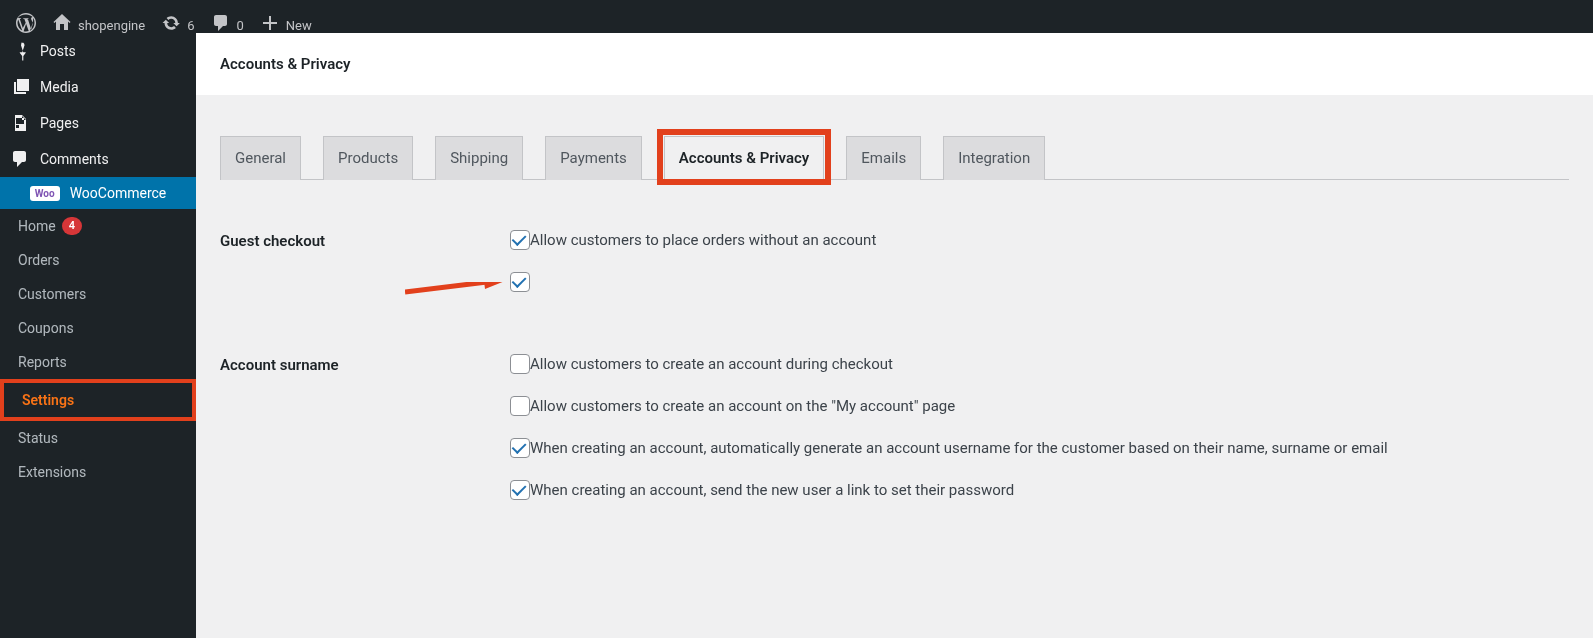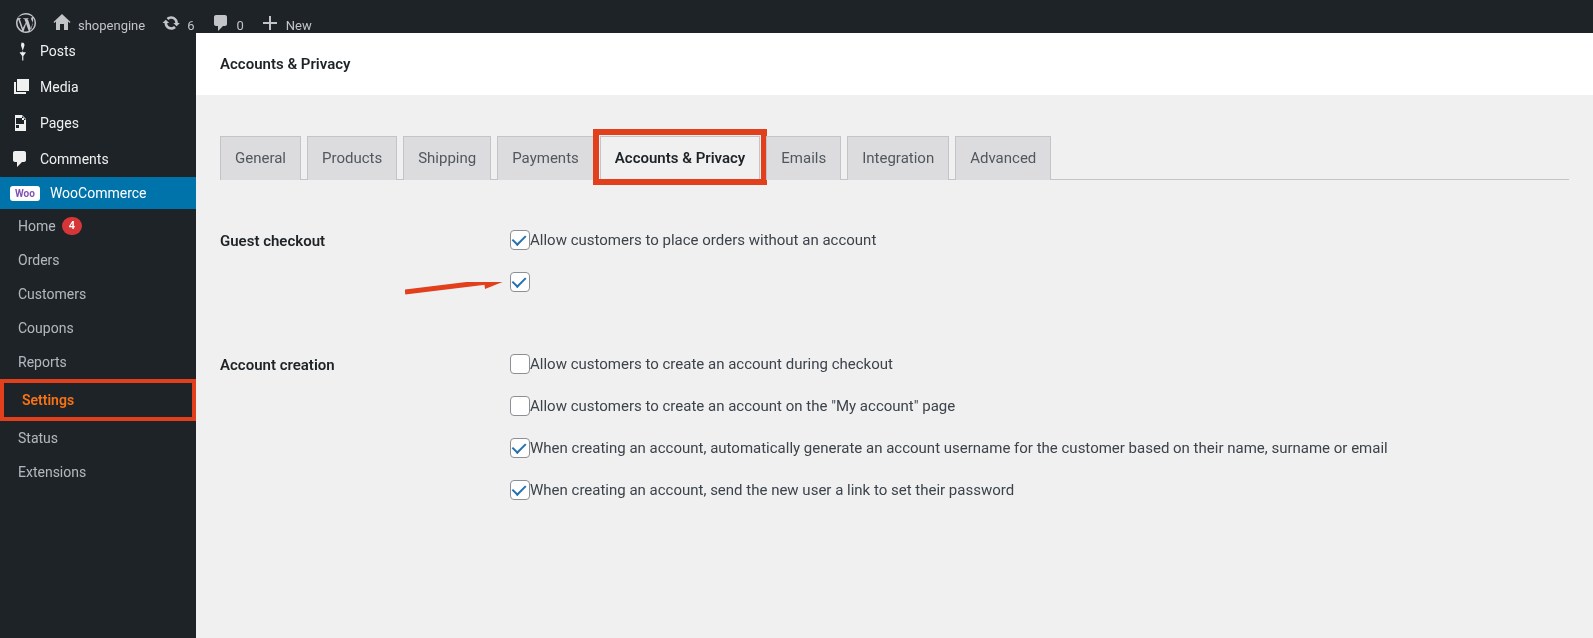--- a/index.html
+++ b/index.html
@@ -27,7 +27,7 @@
 .main { margin-left: 196px; height: calc(638px - 33px); }
 .page-header { background: #fff; padding: 22px 24px; font-size: 15px; font-weight: 600; color: #1d2327; }
 .content { padding: 40px 24px 20px 24px; }
-.tabs { display: flex; gap: 6px; border-bottom: 1px solid #c3c4c7; }
+.tabs { display: flex; gap: 22px; border-bottom: 1px solid #c3c4c7; }
 .tab { background: #dcdcde; padding: 12px 14px; font-size: 15px; color: #50575e; cursor: pointer; border: 1px solid #c3c4c7; border-bottom: none; position: relative; top: 1px; }
 .tab.active { background: #f0f0f1; border-bottom: 1px solid #f0f0f1; font-weight: 600; color: #1d2327; }
 .tab-highlight { position: relative; }

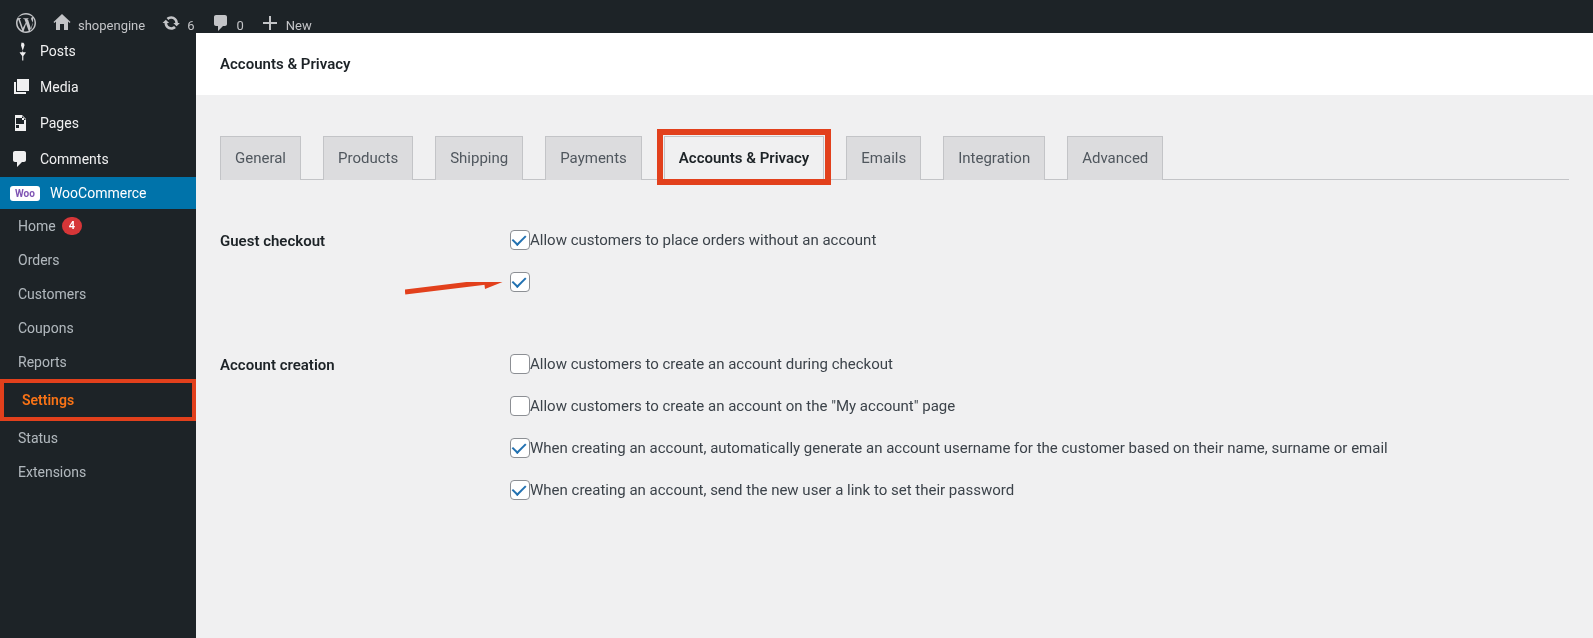--- a/index.html
+++ b/index.html
@@ -166,7 +166,6 @@
       <div class="tab active tab-highlight">Accounts &amp; Privacy</div>
       <div class="tab">Emails</div>
       <div class="tab">Integration</div>
-      <div class="tab">Advanced</div>
     </div>
 
     <div class="form-table">

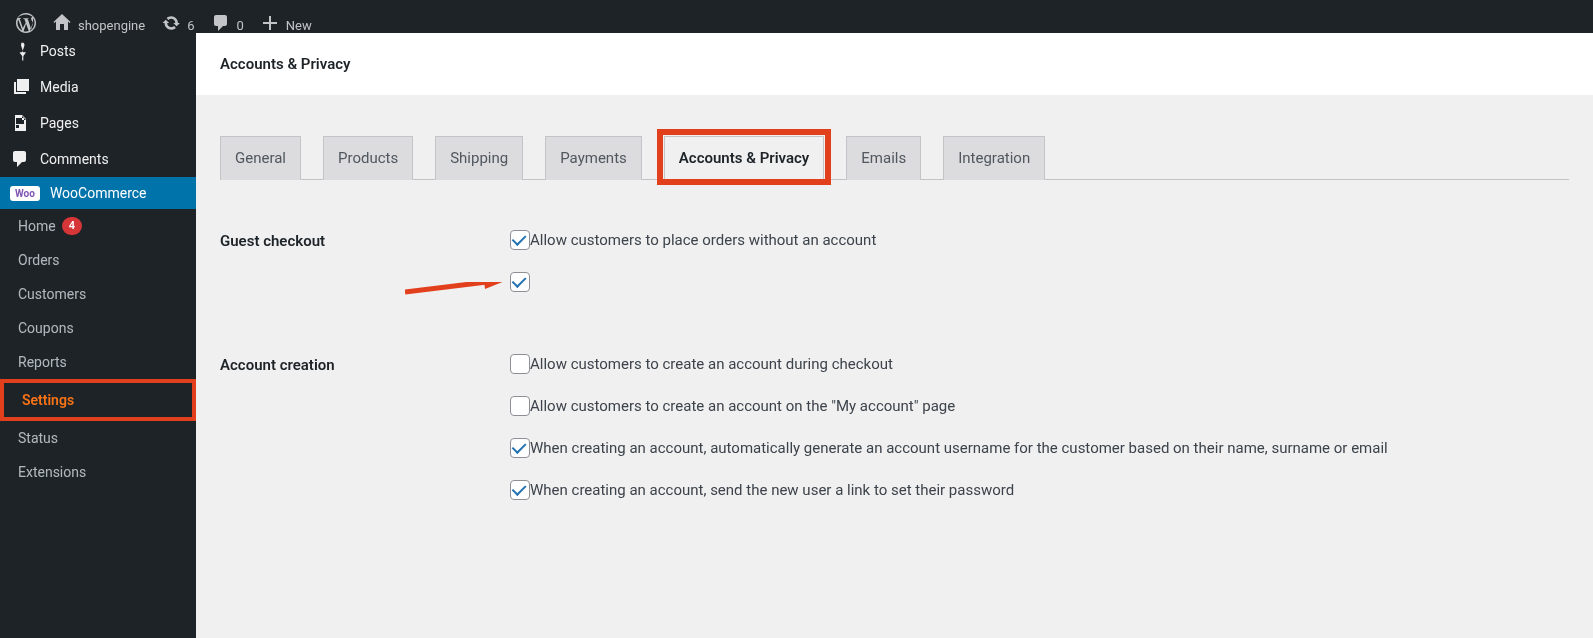--- a/index.html
+++ b/index.html
@@ -14,7 +14,7 @@
 
 .sidebar { width: 196px; background: #1d2327; float: left; height: calc(638px - 33px); color: #c3c4c7; }
 .sidebar-item { display: flex; align-items: center; padding: 8px 10px; gap: 10px; cursor: pointer; font-size: 14px; color: #f0f0f1; }
-.sidebar-item.active { background: #0073aa; color: #fff; position: relative; }
+.sidebar-item.active { background: #0073aa; color: #fff; position: relative; justify-content: center; }
 .sidebar-item.active::after { content: ''; position: absolute; right: -8px; top: 50%; transform: translateY(-50%); border: 8px solid transparent; border-right-color: #f0f0f1; }
 .sidebar-icon { width: 20px; height: 20px; display: inline-flex; align-items: center; justify-content: center; fill: currentColor; }
 .sidebar-sub { padding: 8px 12px 8px 18px; cursor: pointer; font-size: 14px; color: rgba(240,246,252,0.7); line-height: 18px; display: flex; align-items: center; gap: 6px; }

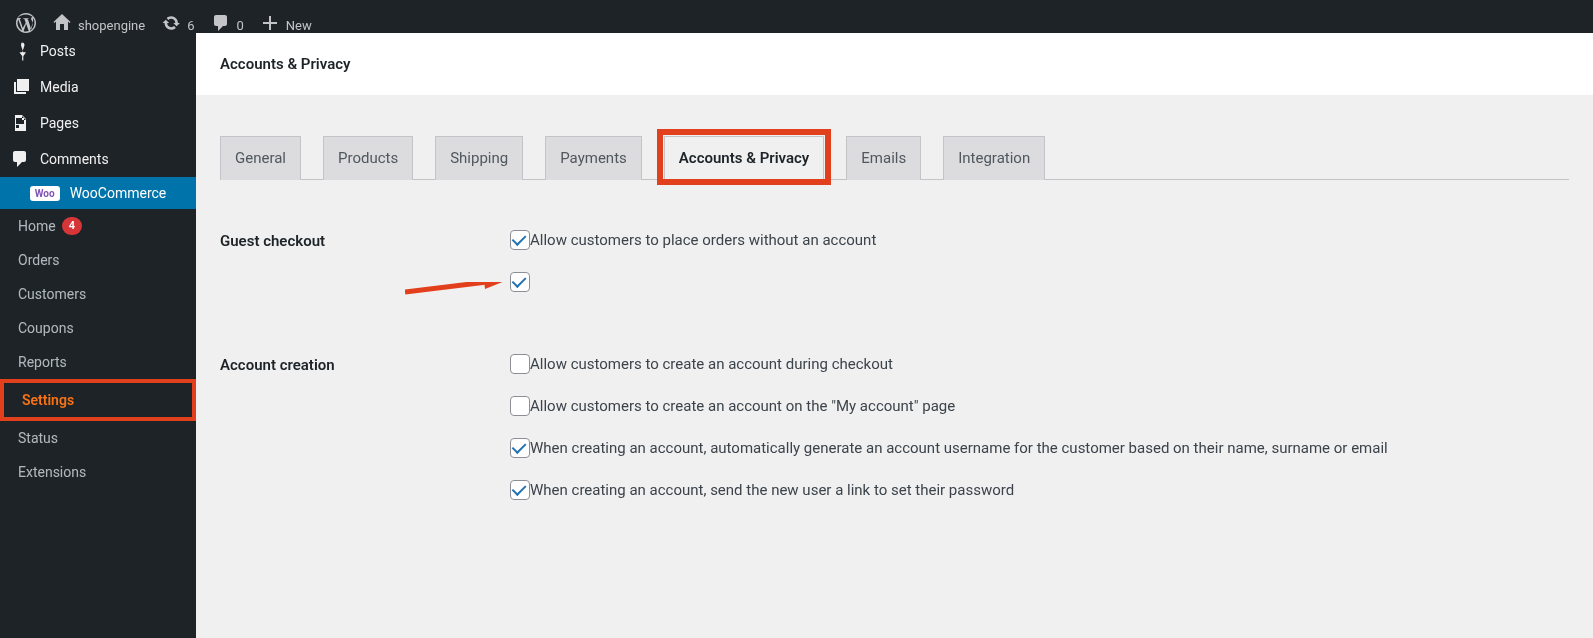--- a/index.html
+++ b/index.html
@@ -188,7 +188,7 @@
       </div>
 
       <div class="form-row section-start">
-        <div class="form-label">Account creation</div>
+        <div class="form-label">Account surname</div>
         <div class="form-fields">
           <div class="checkbox-row">
             <span class="checkbox"></span>

